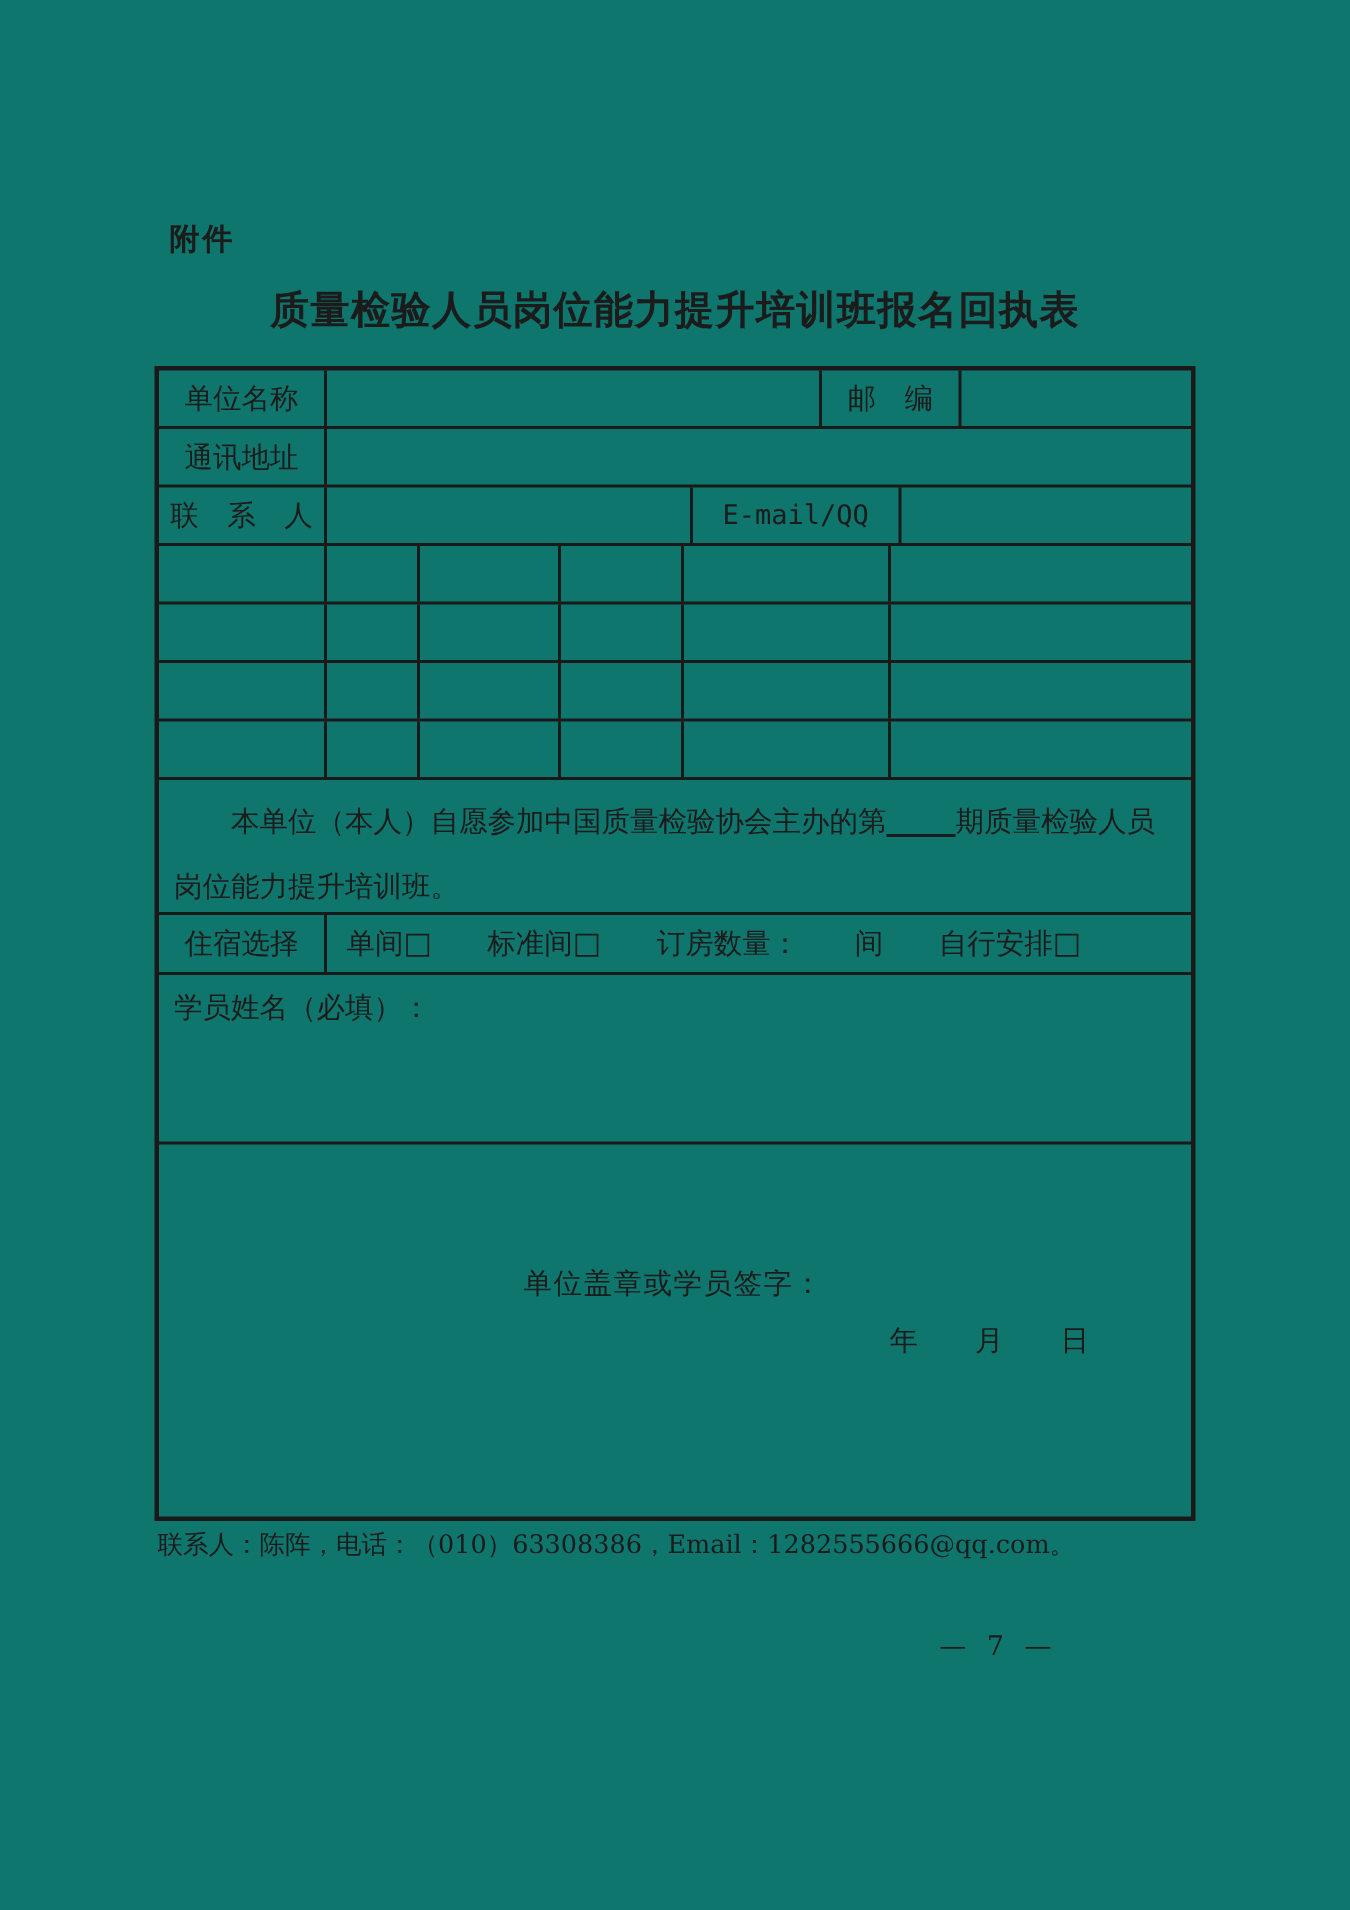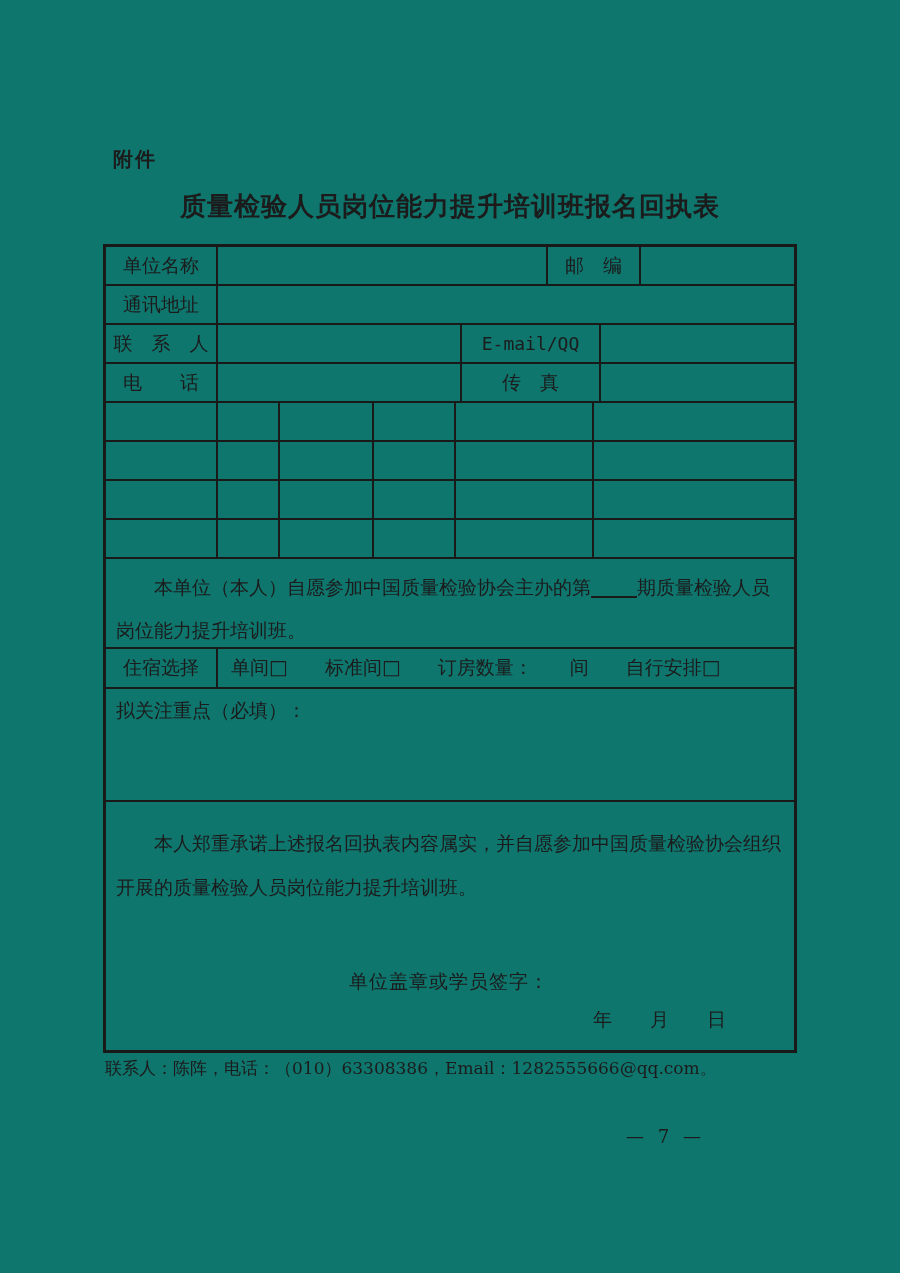--- a/index.html
+++ b/index.html
@@ -105,12 +105,6 @@
       <div class="cell"></div>
     </div>
 
-    <div class="row r-info">
-      <div class="cell c-label w-label">电　　话</div>
-      <div class="cell w-mid"></div>
-      <div class="cell c-label w-email">传　真</div>
-      <div class="cell"></div>
-    </div>
 
 
     <div class="row r-empty">

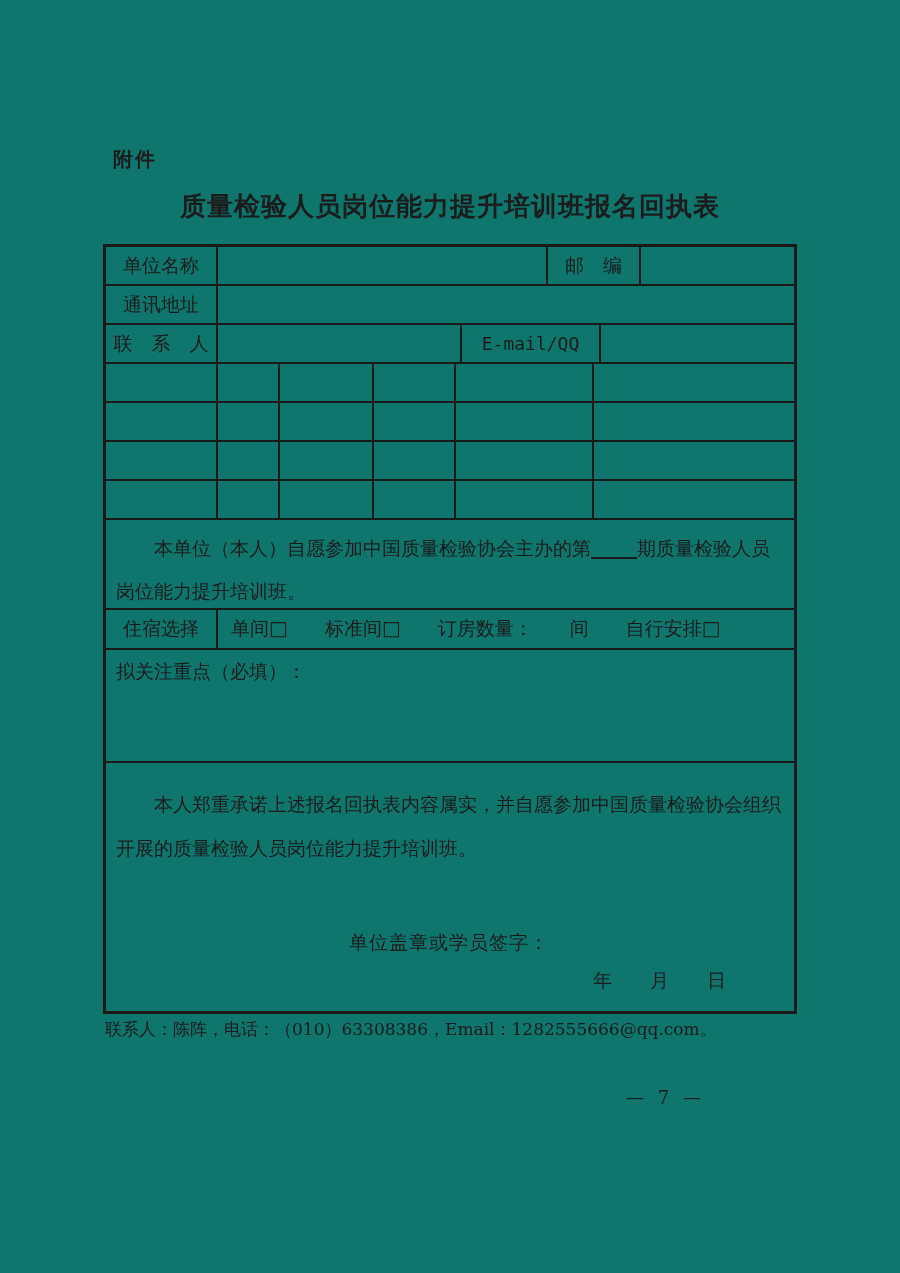--- a/index.html
+++ b/index.html
@@ -159,7 +159,7 @@
 
     <div class="row r-focus">
       <div class="cell focus-cell">
-        <span>拟关注重点（必填）：</span>
+        <span>学员姓名（必填）：</span>
       </div>
     </div>
 

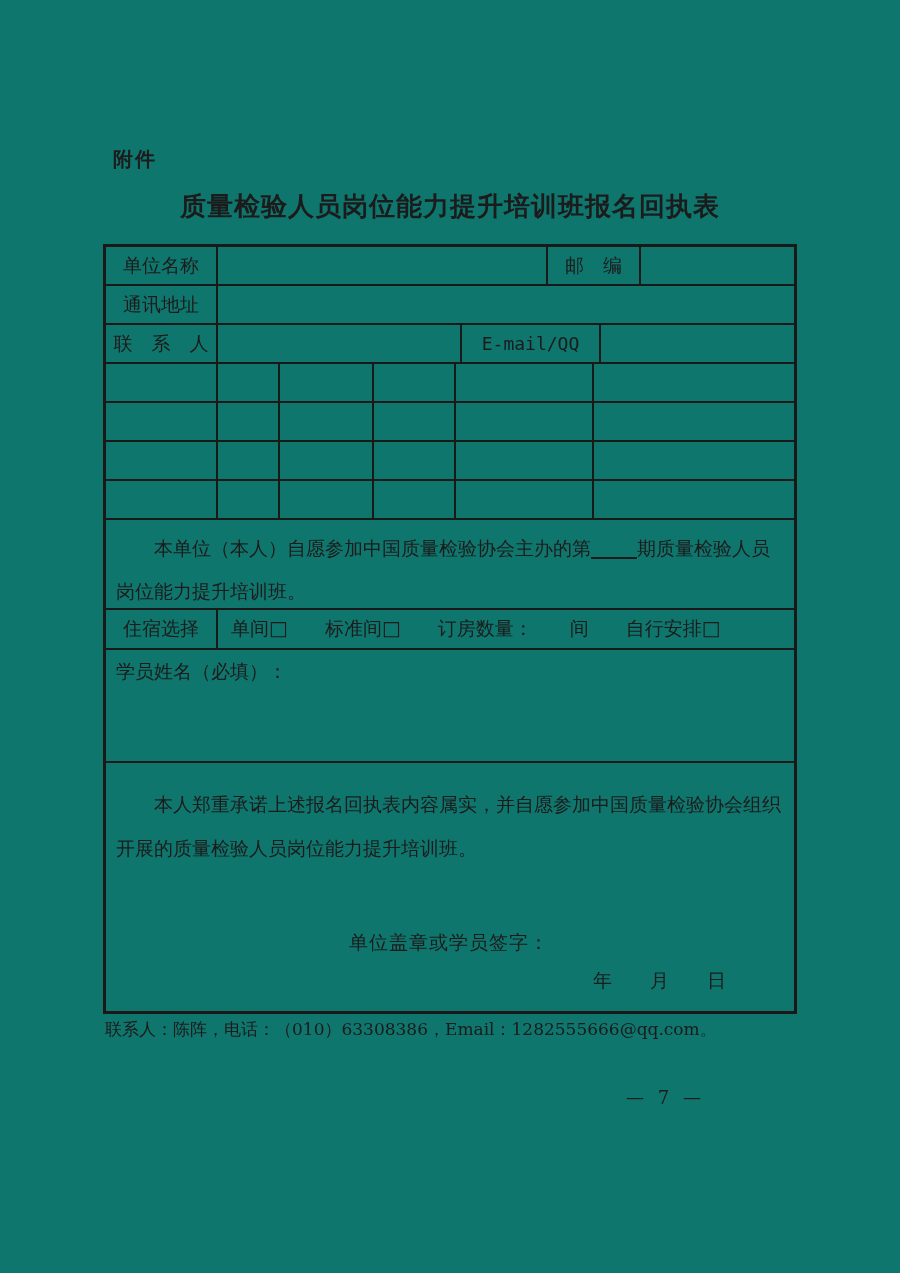--- a/index.html
+++ b/index.html
@@ -165,7 +165,6 @@
 
     <div class="row r-pledge">
       <div class="cell pledge-cell">
-        <div class="pledge-text">本人郑重承诺上述报名回执表内容属实，并自愿参加中国质量检验协会组织开展的质量检验人员岗位能力提升培训班。</div>
         <div class="signature-line">单位盖章或学员签字：</div>
         <div class="date-line">年　　月　　日</div>
       </div>

